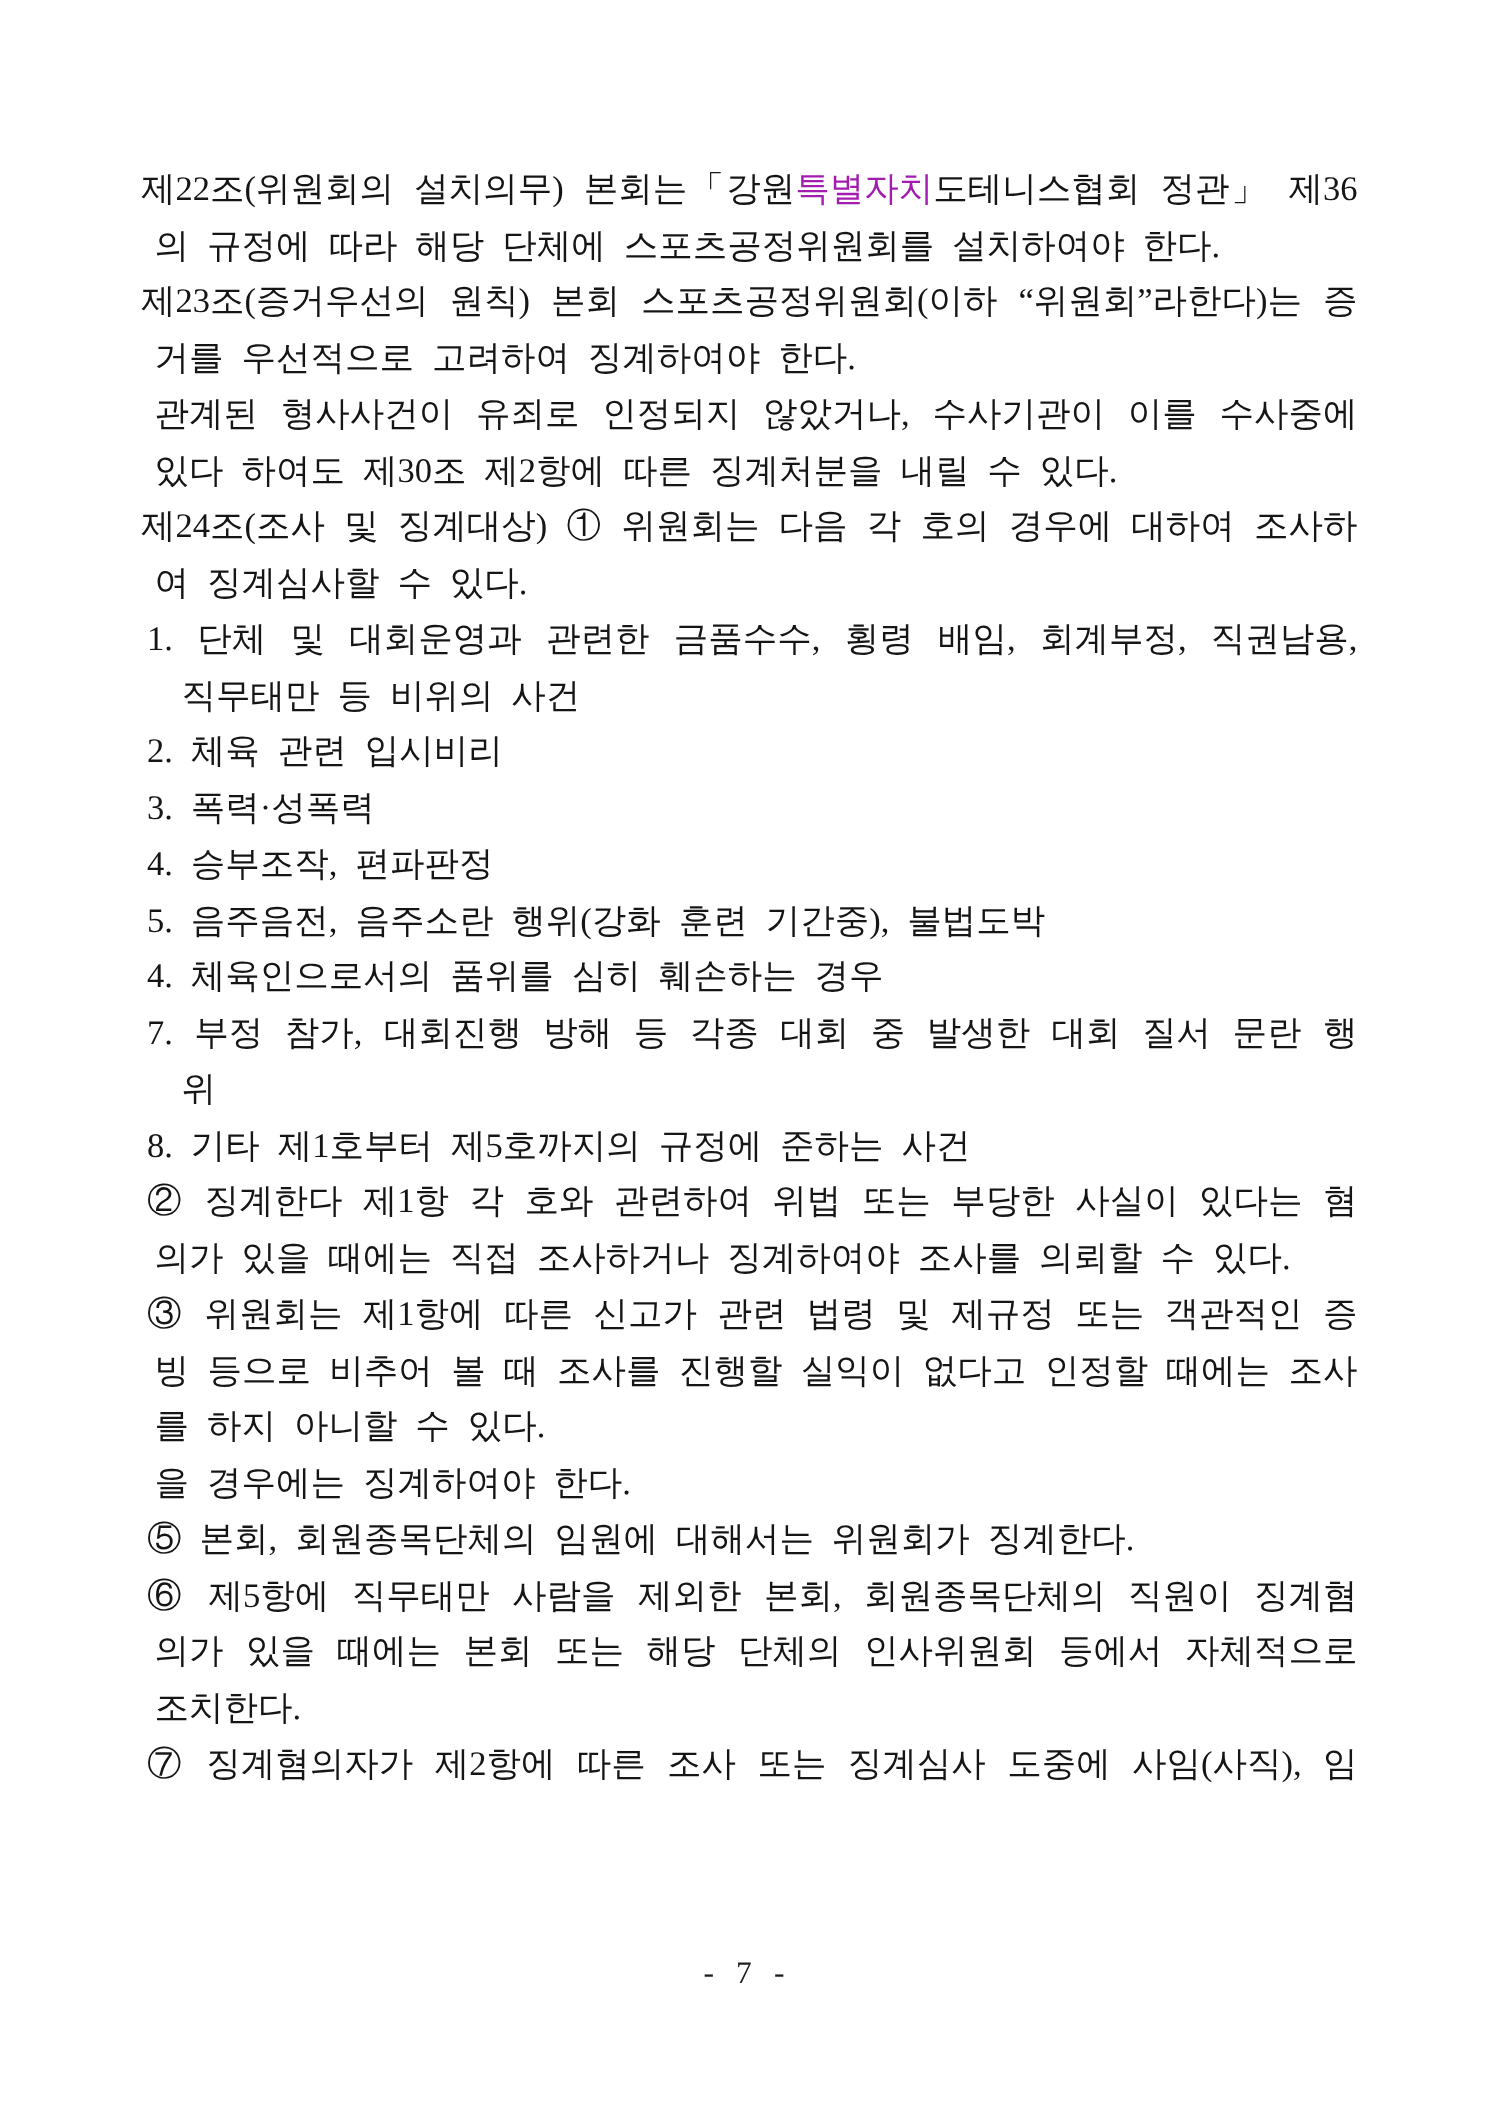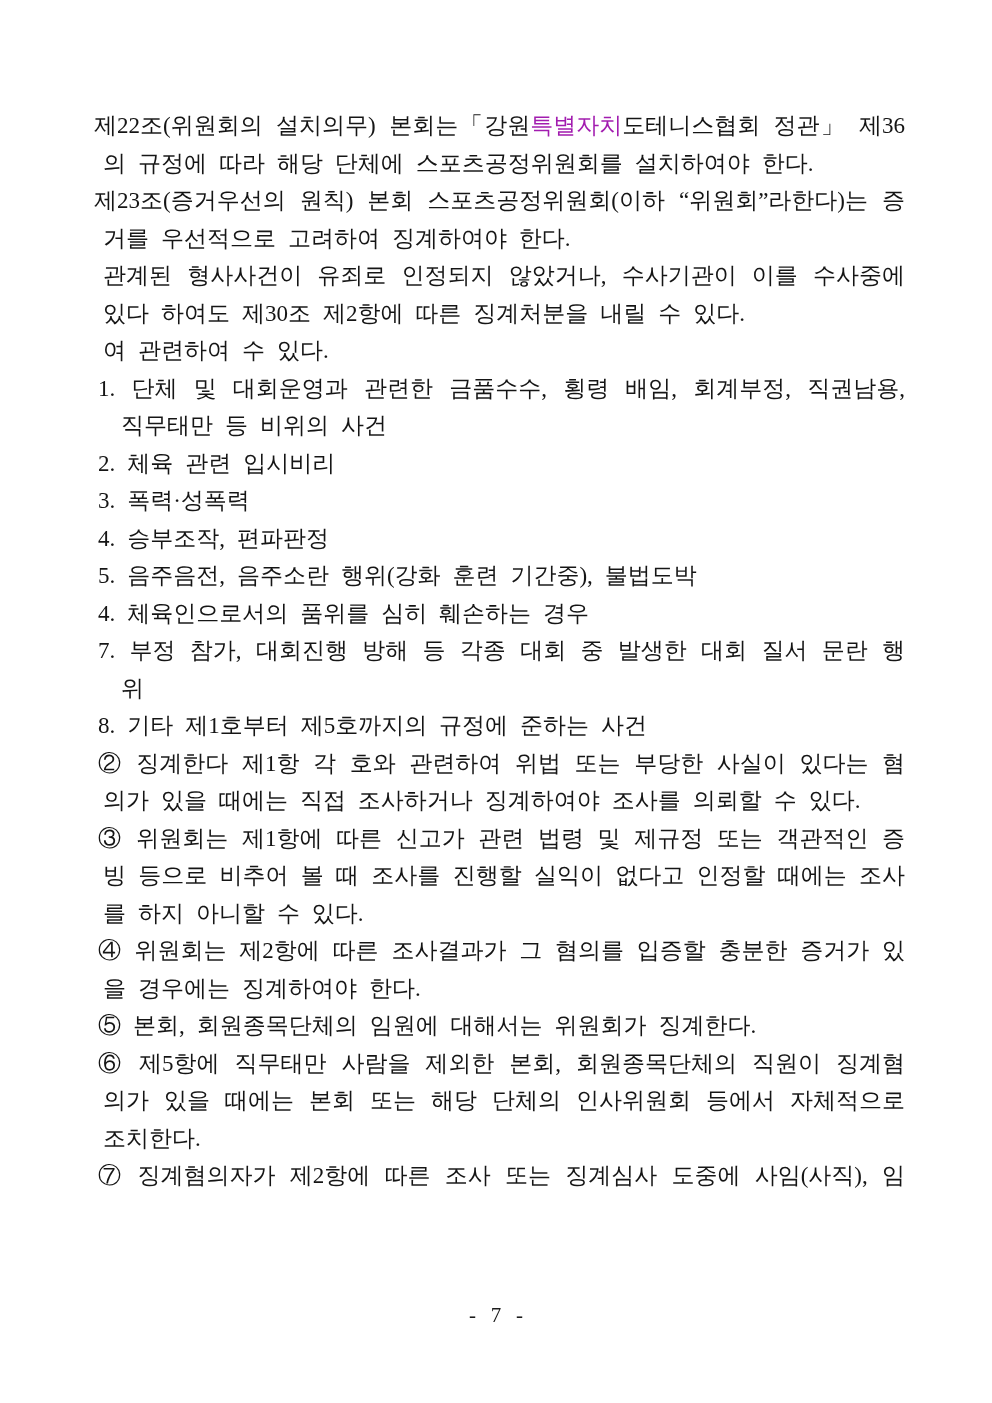--- a/index.html
+++ b/index.html
@@ -61,6 +61,7 @@
       <div class="line ind3"><span>거를 우선적으로 고려하여 징계하여야 한다.</span></div>
       <div class="line ind3 just"><span>관계된 형사사건이 유죄로 인정되지 않았거나, 수사기관이 이를 수사중에</span></div>
       <div class="line ind3"><span>있다 하여도 제30조 제2항에 따른 징계처분을 내릴 수 있다.</span></div>
+      <div class="line ind1 just"><span>제24조(조사 및 징계대상) ① 위원회는 다음 각 호의 경우에 대하여 조사하</span></div>
       <div class="line ind3"><span>여 관련하여 수 있다.</span></div>
       <div class="line ind2 just"><span>1. 단체 및 대회운영과 관련한 금품수수, 횡령 배임, 회계부정, 직권남용,</span></div>
       <div class="line ind0"><span>직무태만 등 비위의 사건</span></div>

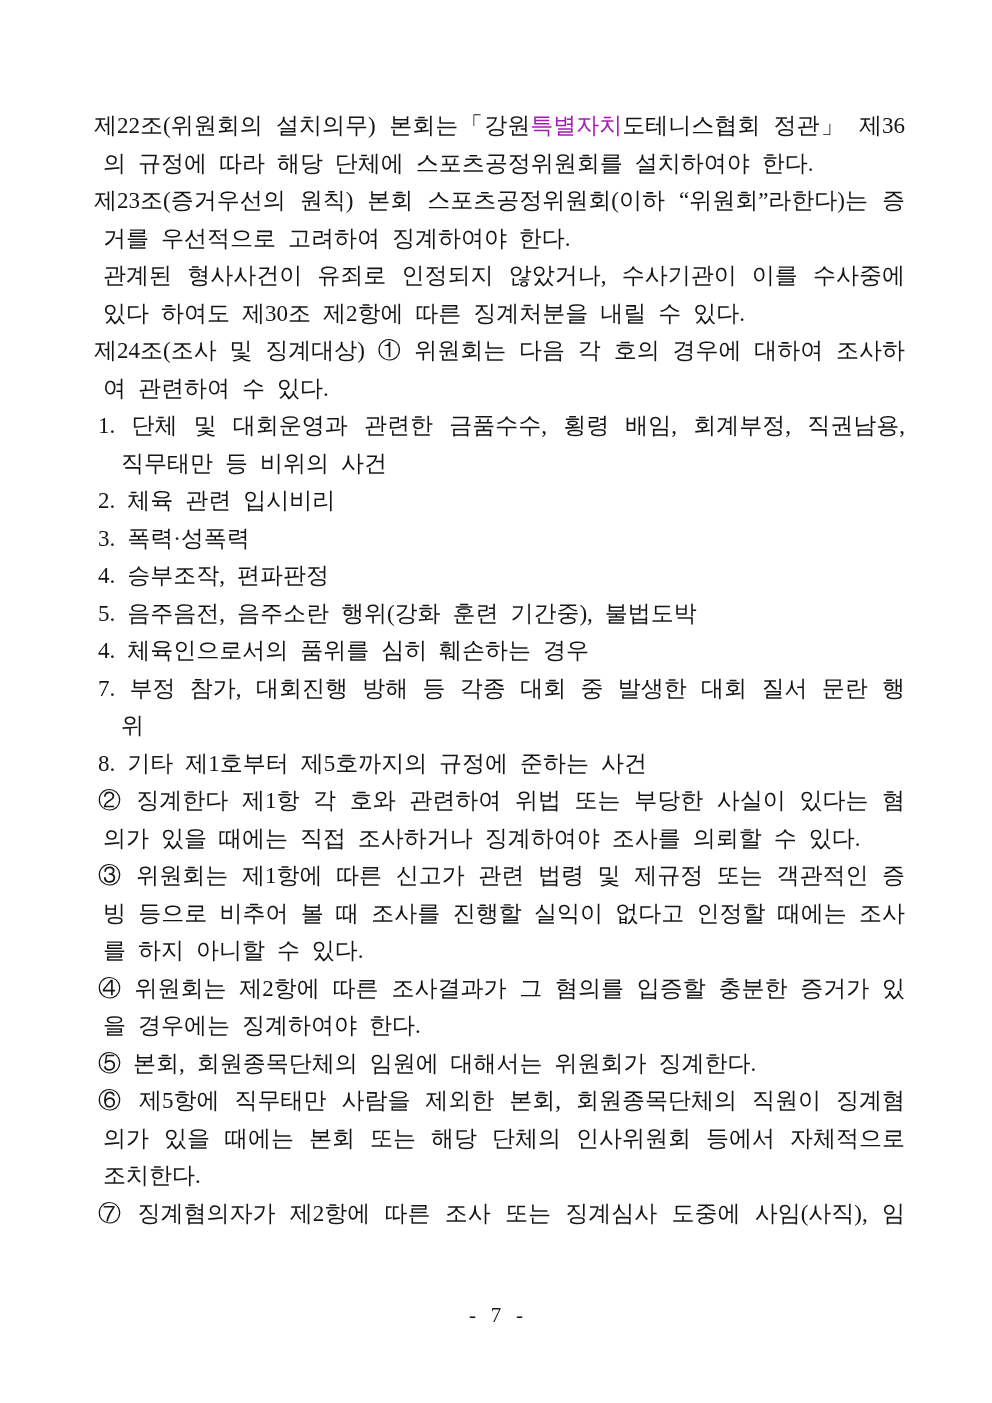--- a/index.html
+++ b/index.html
@@ -62,7 +62,7 @@
       <div class="line ind3 just"><span>관계된 형사사건이 유죄로 인정되지 않았거나, 수사기관이 이를 수사중에</span></div>
       <div class="line ind3"><span>있다 하여도 제30조 제2항에 따른 징계처분을 내릴 수 있다.</span></div>
       <div class="line ind1 just"><span>제24조(조사 및 징계대상) ① 위원회는 다음 각 호의 경우에 대하여 조사하</span></div>
-      <div class="line ind3"><span>여 관련하여 수 있다.</span></div>
+      <div class="line ind3"><span>여 징계심사할 수 있다.</span></div>
       <div class="line ind2 just"><span>1. 단체 및 대회운영과 관련한 금품수수, 횡령 배임, 회계부정, 직권남용,</span></div>
       <div class="line ind0"><span>직무태만 등 비위의 사건</span></div>
       <div class="line ind2"><span>2. 체육 관련 입시비리</span></div>

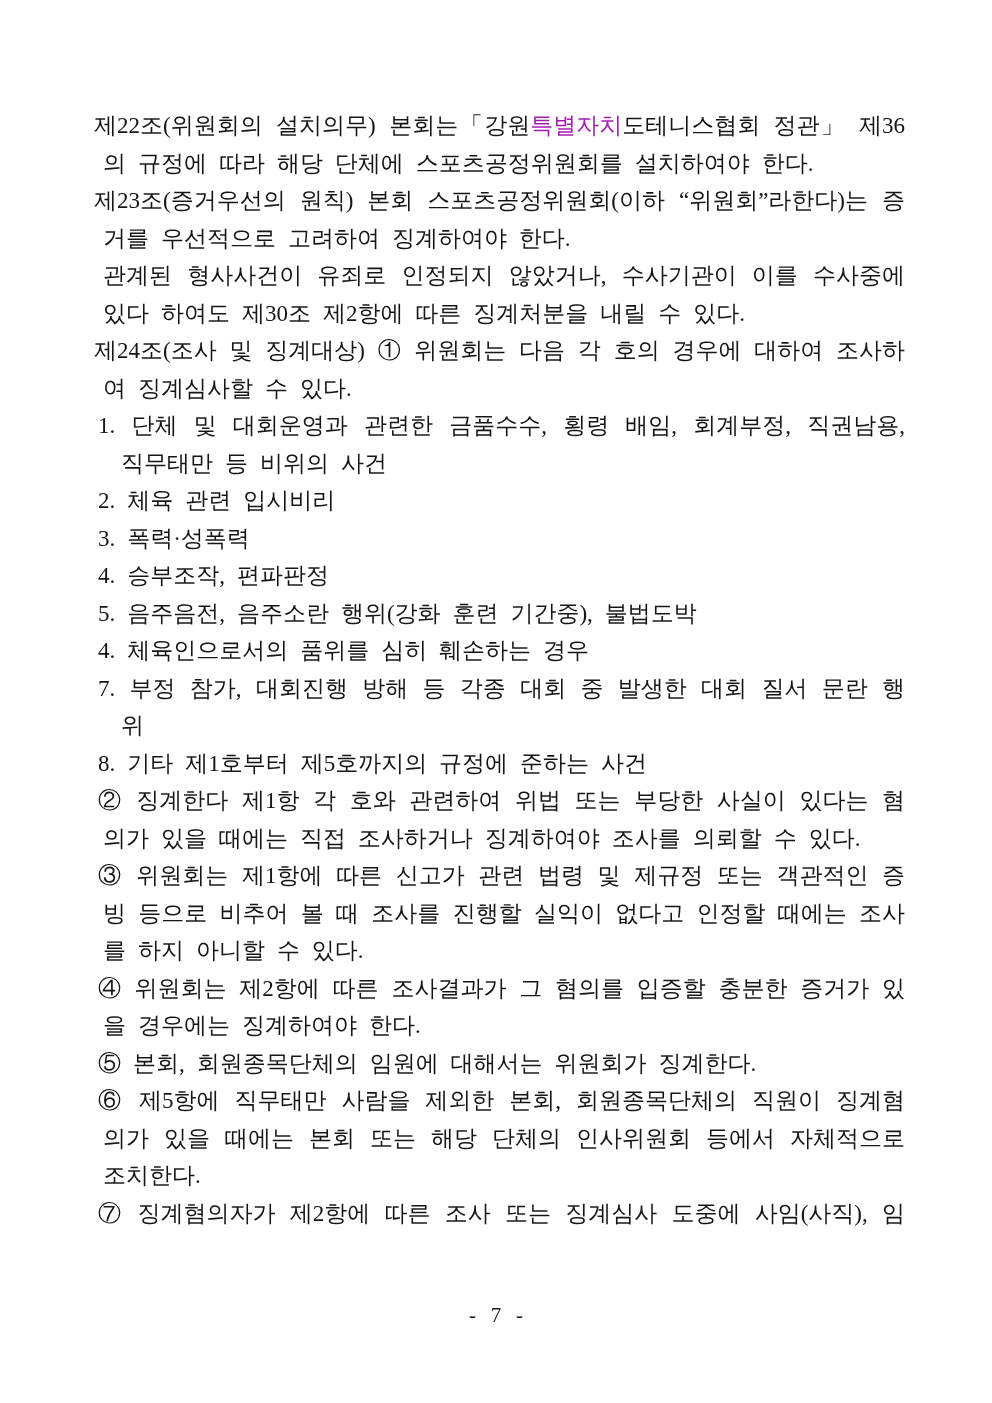--- a/index.html
+++ b/index.html
@@ -78,7 +78,6 @@
       <div class="line ind2 just"><span>③ 위원회는 제1항에 따른 신고가 관련 법령 및 제규정 또는 객관적인 증</span></div>
       <div class="line ind3 just"><span>빙 등으로 비추어 볼 때 조사를 진행할 실익이 없다고 인정할 때에는 조사</span></div>
       <div class="line ind3"><span>를 하지 아니할 수 있다.</span></div>
-      <div class="line ind2 just"><span>④ 위원회는 제2항에 따른 조사결과가 그 혐의를 입증할 충분한 증거가 있</span></div>
       <div class="line ind3"><span>을 경우에는 징계하여야 한다.</span></div>
       <div class="line ind2"><span>⑤ 본회, 회원종목단체의 임원에 대해서는 위원회가 징계한다.</span></div>
       <div class="line ind2 just"><span>⑥ 제5항에 직무태만 사람을 제외한 본회, 회원종목단체의 직원이 징계혐</span></div>

